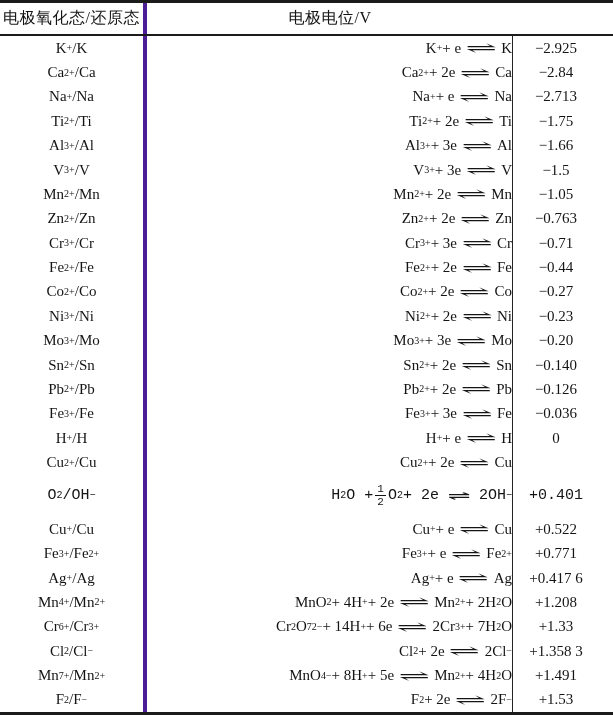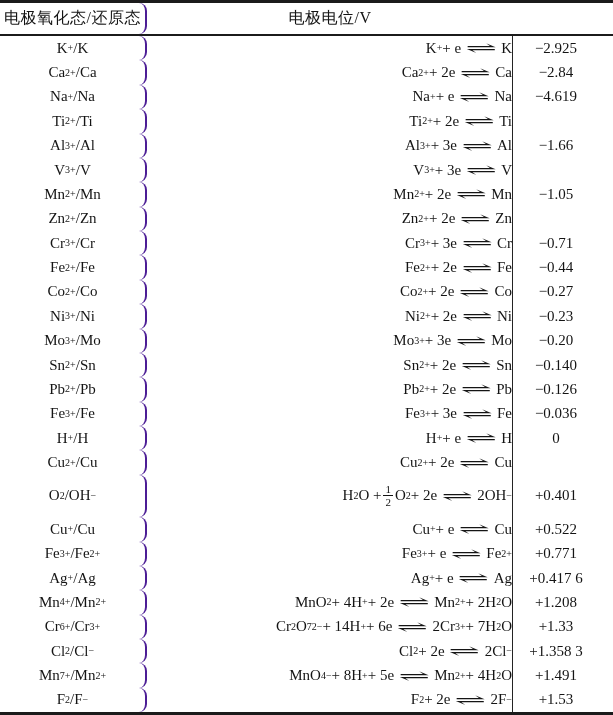--- a/index.html
+++ b/index.html
@@ -14,7 +14,7 @@
   .row.tall{flex:1.74 1 0;}
   .cell{display:flex;align-items:center;justify-content:center;
         font-size:15px;white-space:nowrap;overflow:visible;}
-  .c1,.hc1{border-right:2px solid #4c1d95;border-radius:8px;}
+  .c1,.hc1{border-right:4px solid #4c1d95;}
   .c2,.hc2{border-right:1px solid #232323;justify-content:flex-end;}
   .hcell{display:flex;align-items:center;justify-content:center;
          font-size:16px;letter-spacing:0.5px;}

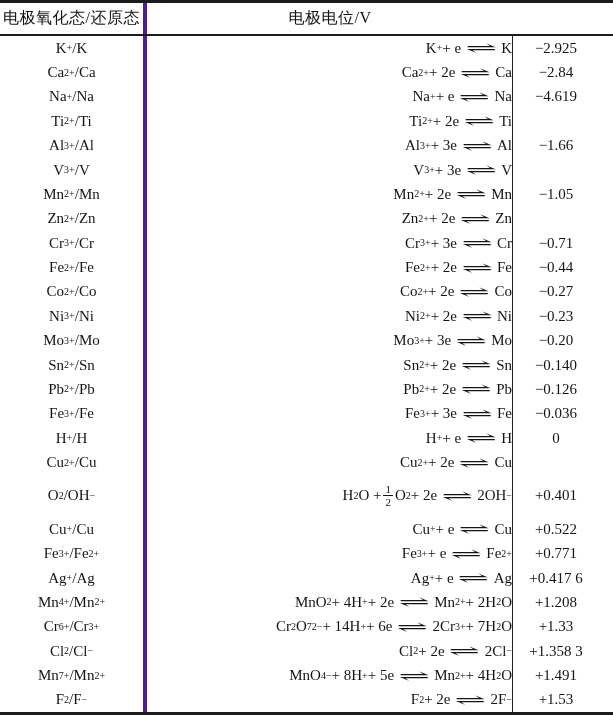--- a/index.html
+++ b/index.html
@@ -50,7 +50,7 @@
       <div class="row">
         <div class="cell c1">Na<sup>+</sup> /Na</div>
         <div class="cell c2">Na<sup>+</sup> + e<span class="arr"><span class="arr-g">⇌</span></span>Na</div>
-        <div class="cell c3">−4.619</div>
+        <div class="cell c3">−2.713</div>
       </div>
       <div class="row">
         <div class="cell c1">Ti<sup>2+</sup> /Ti</div>

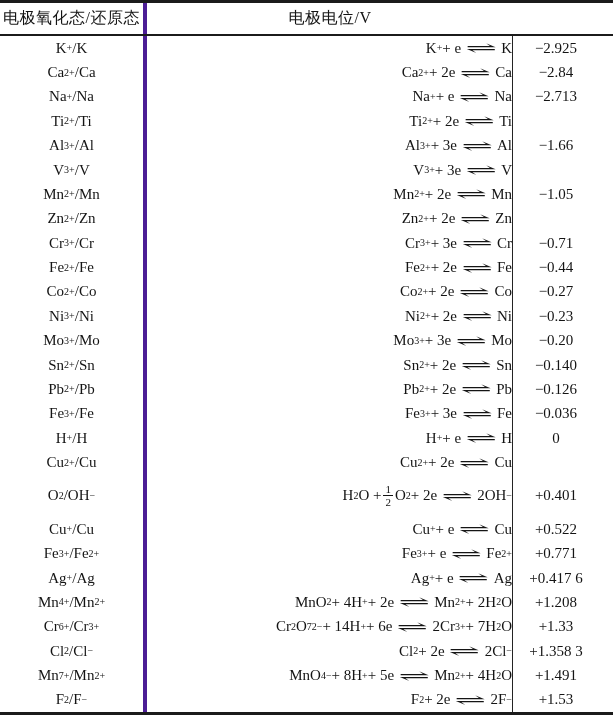--- a/index.html
+++ b/index.html
@@ -55,6 +55,7 @@
       <div class="row">
         <div class="cell c1">Ti<sup>2+</sup> /Ti</div>
         <div class="cell c2">Ti<sup>2+</sup> + 2e<span class="arr"><span class="arr-g">⇌</span></span>Ti</div>
+        <div class="cell c3">−1.75</div>
       </div>
       <div class="row">
         <div class="cell c1">Al<sup>3+</sup> /Al</div>

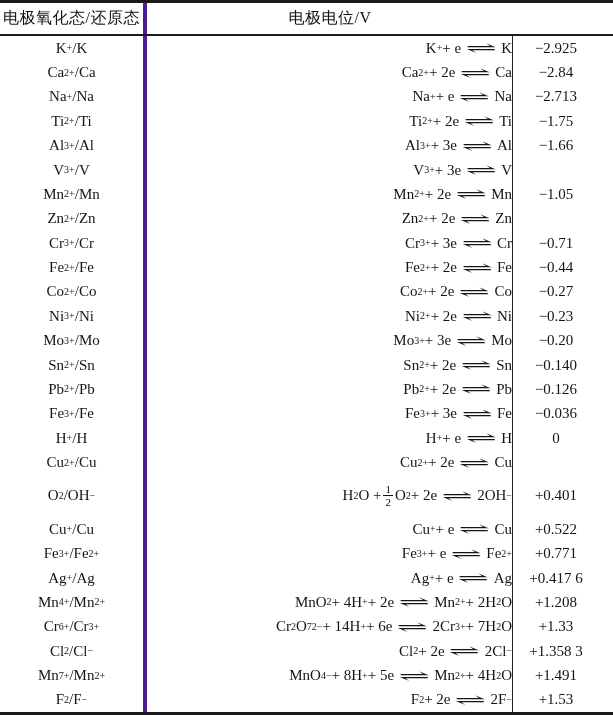--- a/index.html
+++ b/index.html
@@ -65,6 +65,7 @@
       <div class="row">
         <div class="cell c1">V<sup>3+</sup> /V</div>
         <div class="cell c2">V<sup>3+</sup> + 3e<span class="arr"><span class="arr-g">⇌</span></span>V</div>
+        <div class="cell c3">−1.5</div>
       </div>
       <div class="row">
         <div class="cell c1">Mn<sup>2+</sup> /Mn</div>

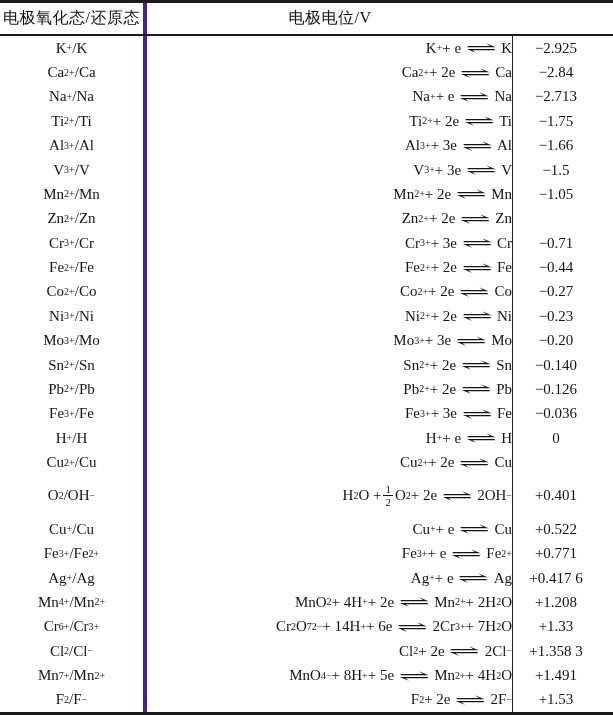--- a/index.html
+++ b/index.html
@@ -75,6 +75,7 @@
       <div class="row">
         <div class="cell c1">Zn<sup>2+</sup> /Zn</div>
         <div class="cell c2">Zn<sup>2+</sup> + 2e<span class="arr"><span class="arr-g">⇌</span></span>Zn</div>
+        <div class="cell c3">−0.763</div>
       </div>
       <div class="row">
         <div class="cell c1">Cr<sup>3+</sup> /Cr</div>

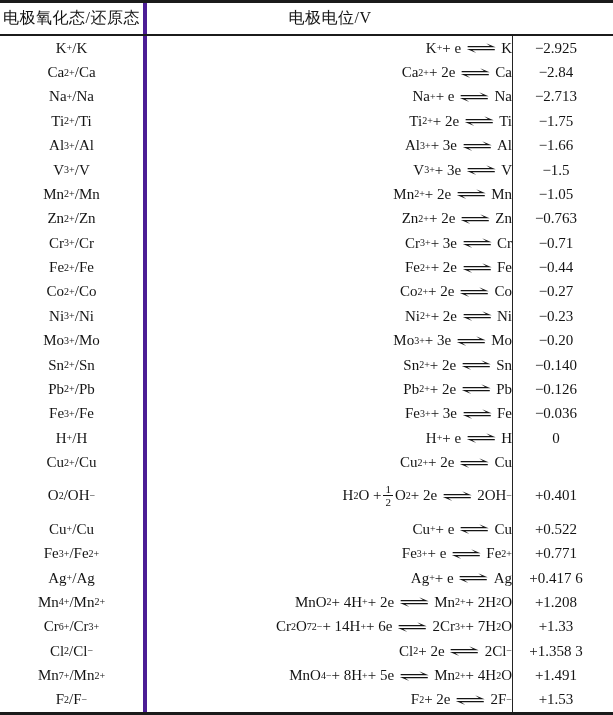--- a/index.html
+++ b/index.html
@@ -11,7 +11,7 @@
            border-bottom:2px solid #1b1b1b;flex:0 0 auto;}
   .rows{display:flex;flex-direction:column;flex:1 1 auto;}
   .row{display:grid;grid-template-columns:147px 366px 100px;flex:1 1 0;}
-  .row.tall{flex:1.74 1 0;}
+  .row.tall{flex:1.74 1 0;font-family:Liberation Mono, monospace;}
   .cell{display:flex;align-items:center;justify-content:center;
         font-size:15px;white-space:nowrap;overflow:visible;}
   .c1,.hc1{border-right:4px solid #4c1d95;}

